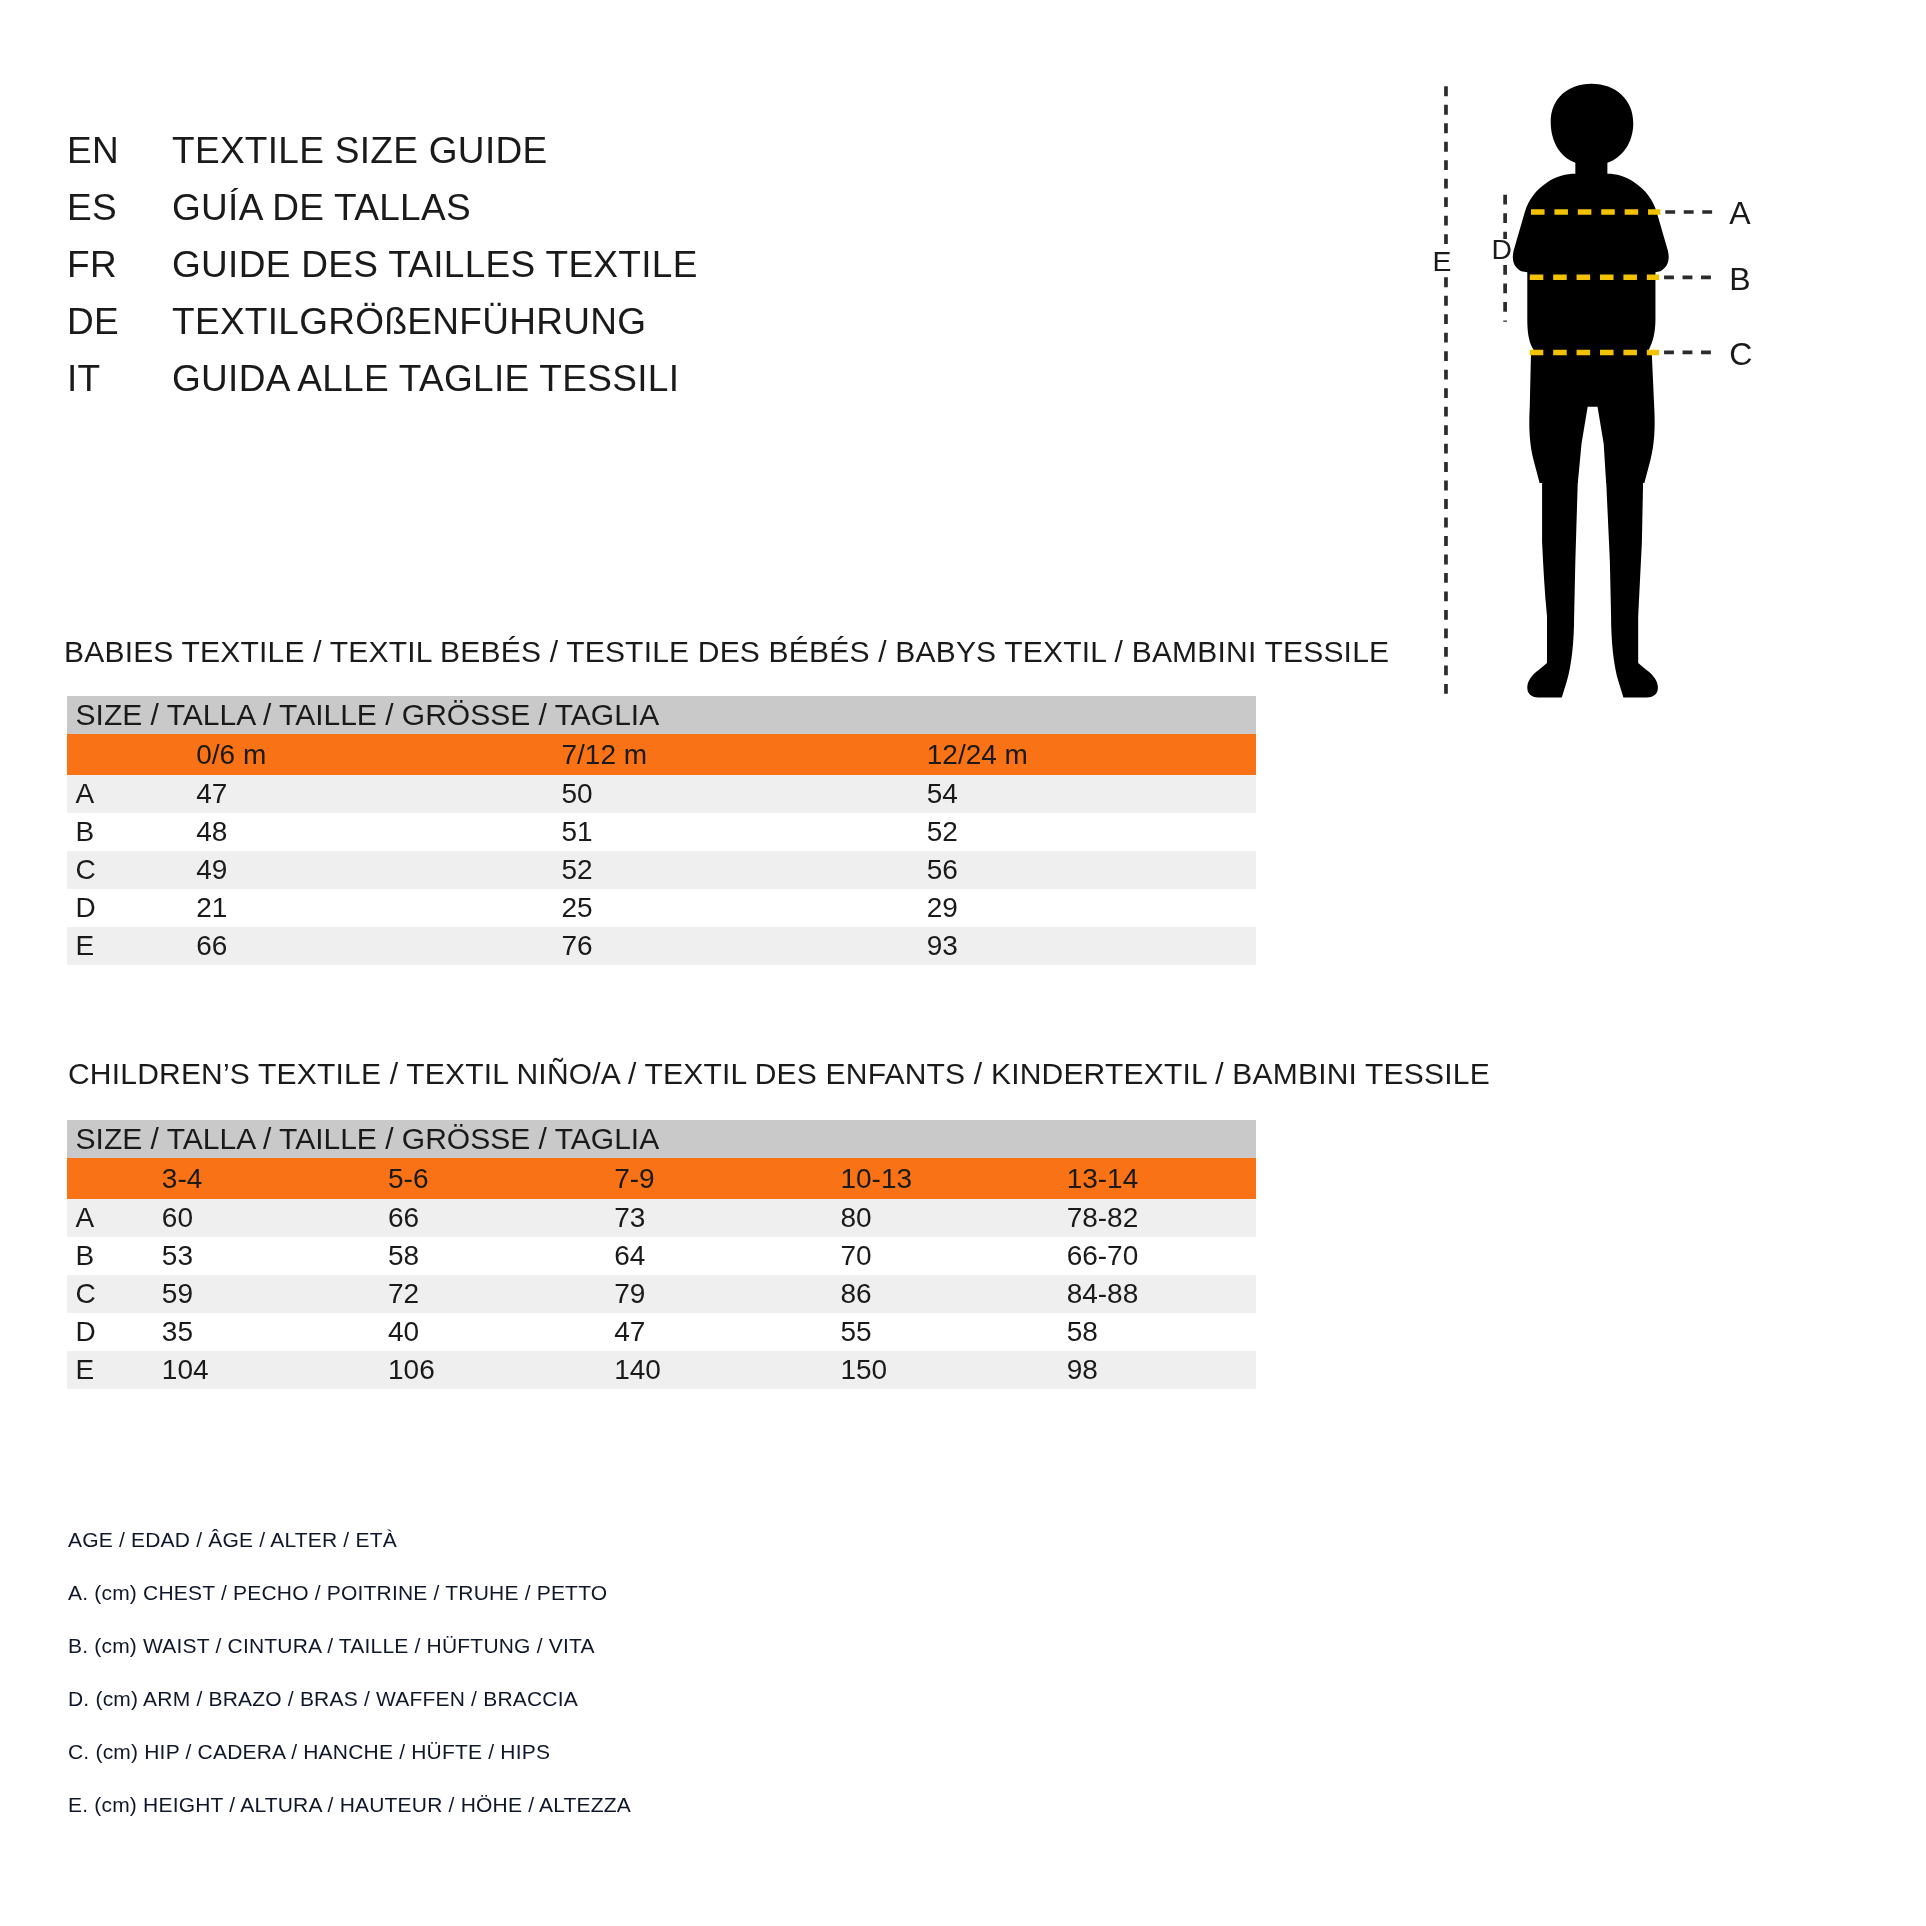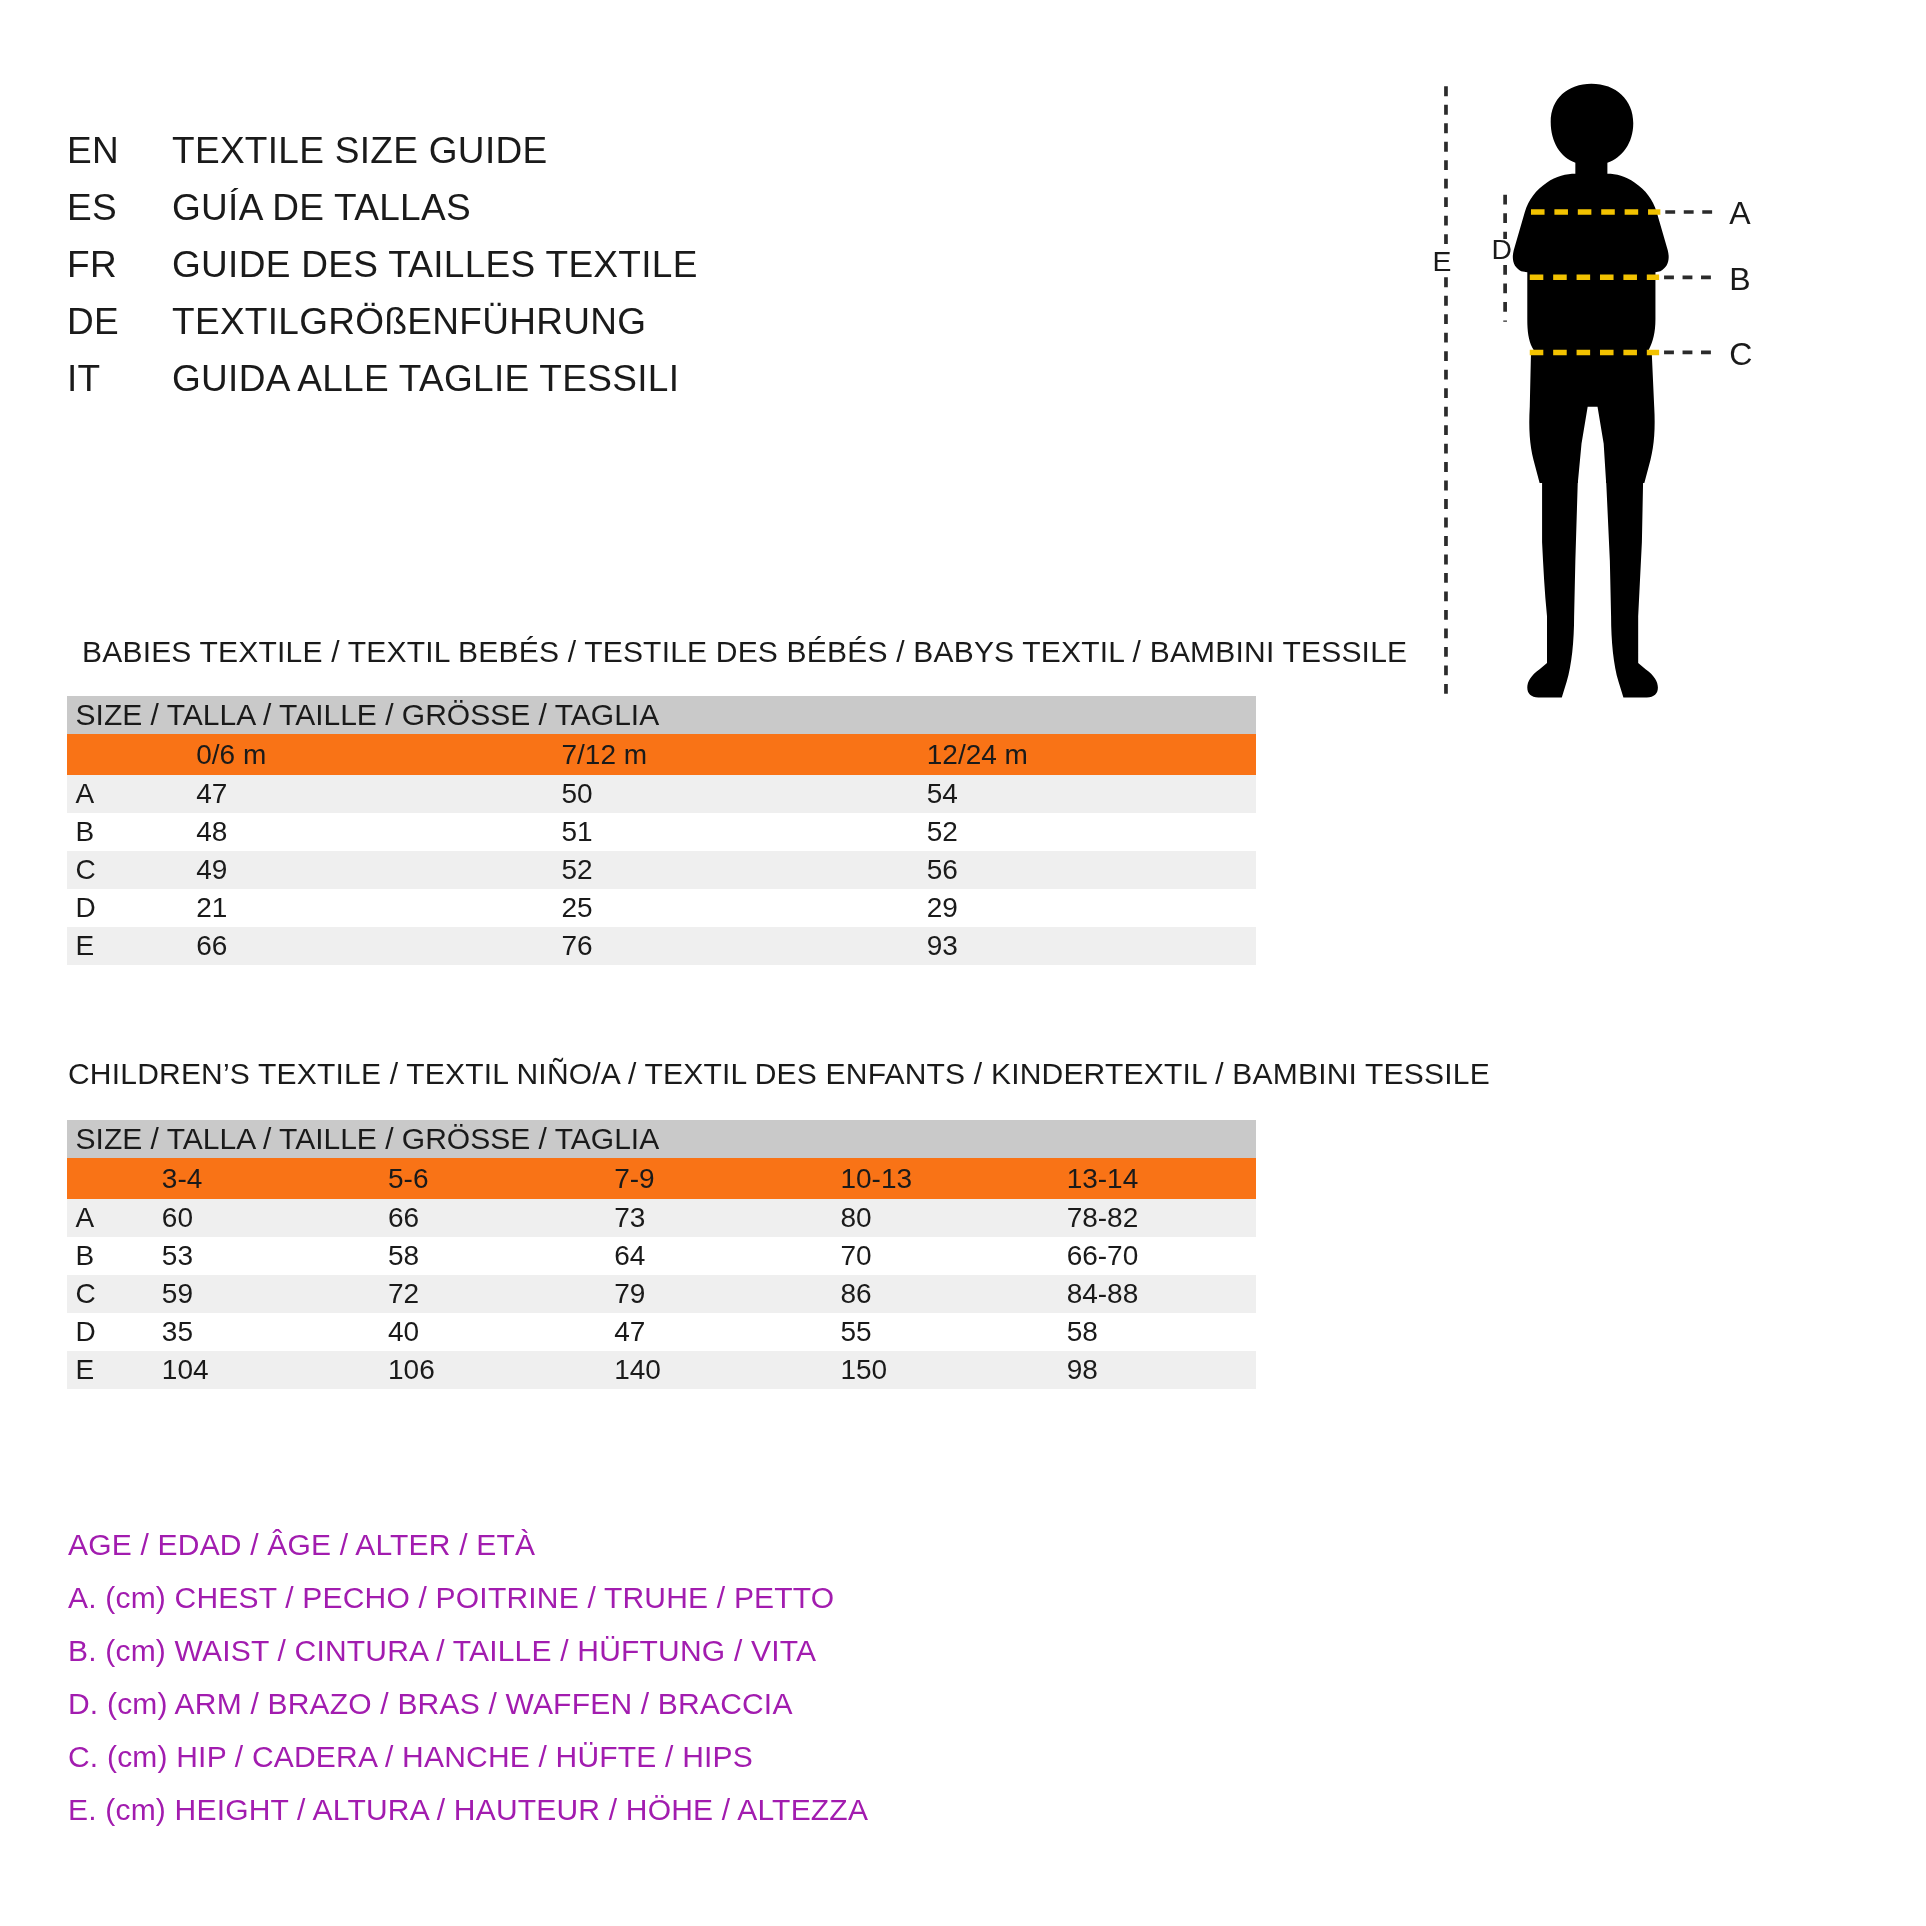--- a/index.html
+++ b/index.html
@@ -66,7 +66,7 @@
     color: #1a1a1a;
     white-space: nowrap;
   }
-  #babies-caption { left: 82px; top: 635px; }
+  #babies-caption { left: 64px; top: 635px; }
   #children-caption { left: 68px; top: 1057px; text-align: right; }
 
   

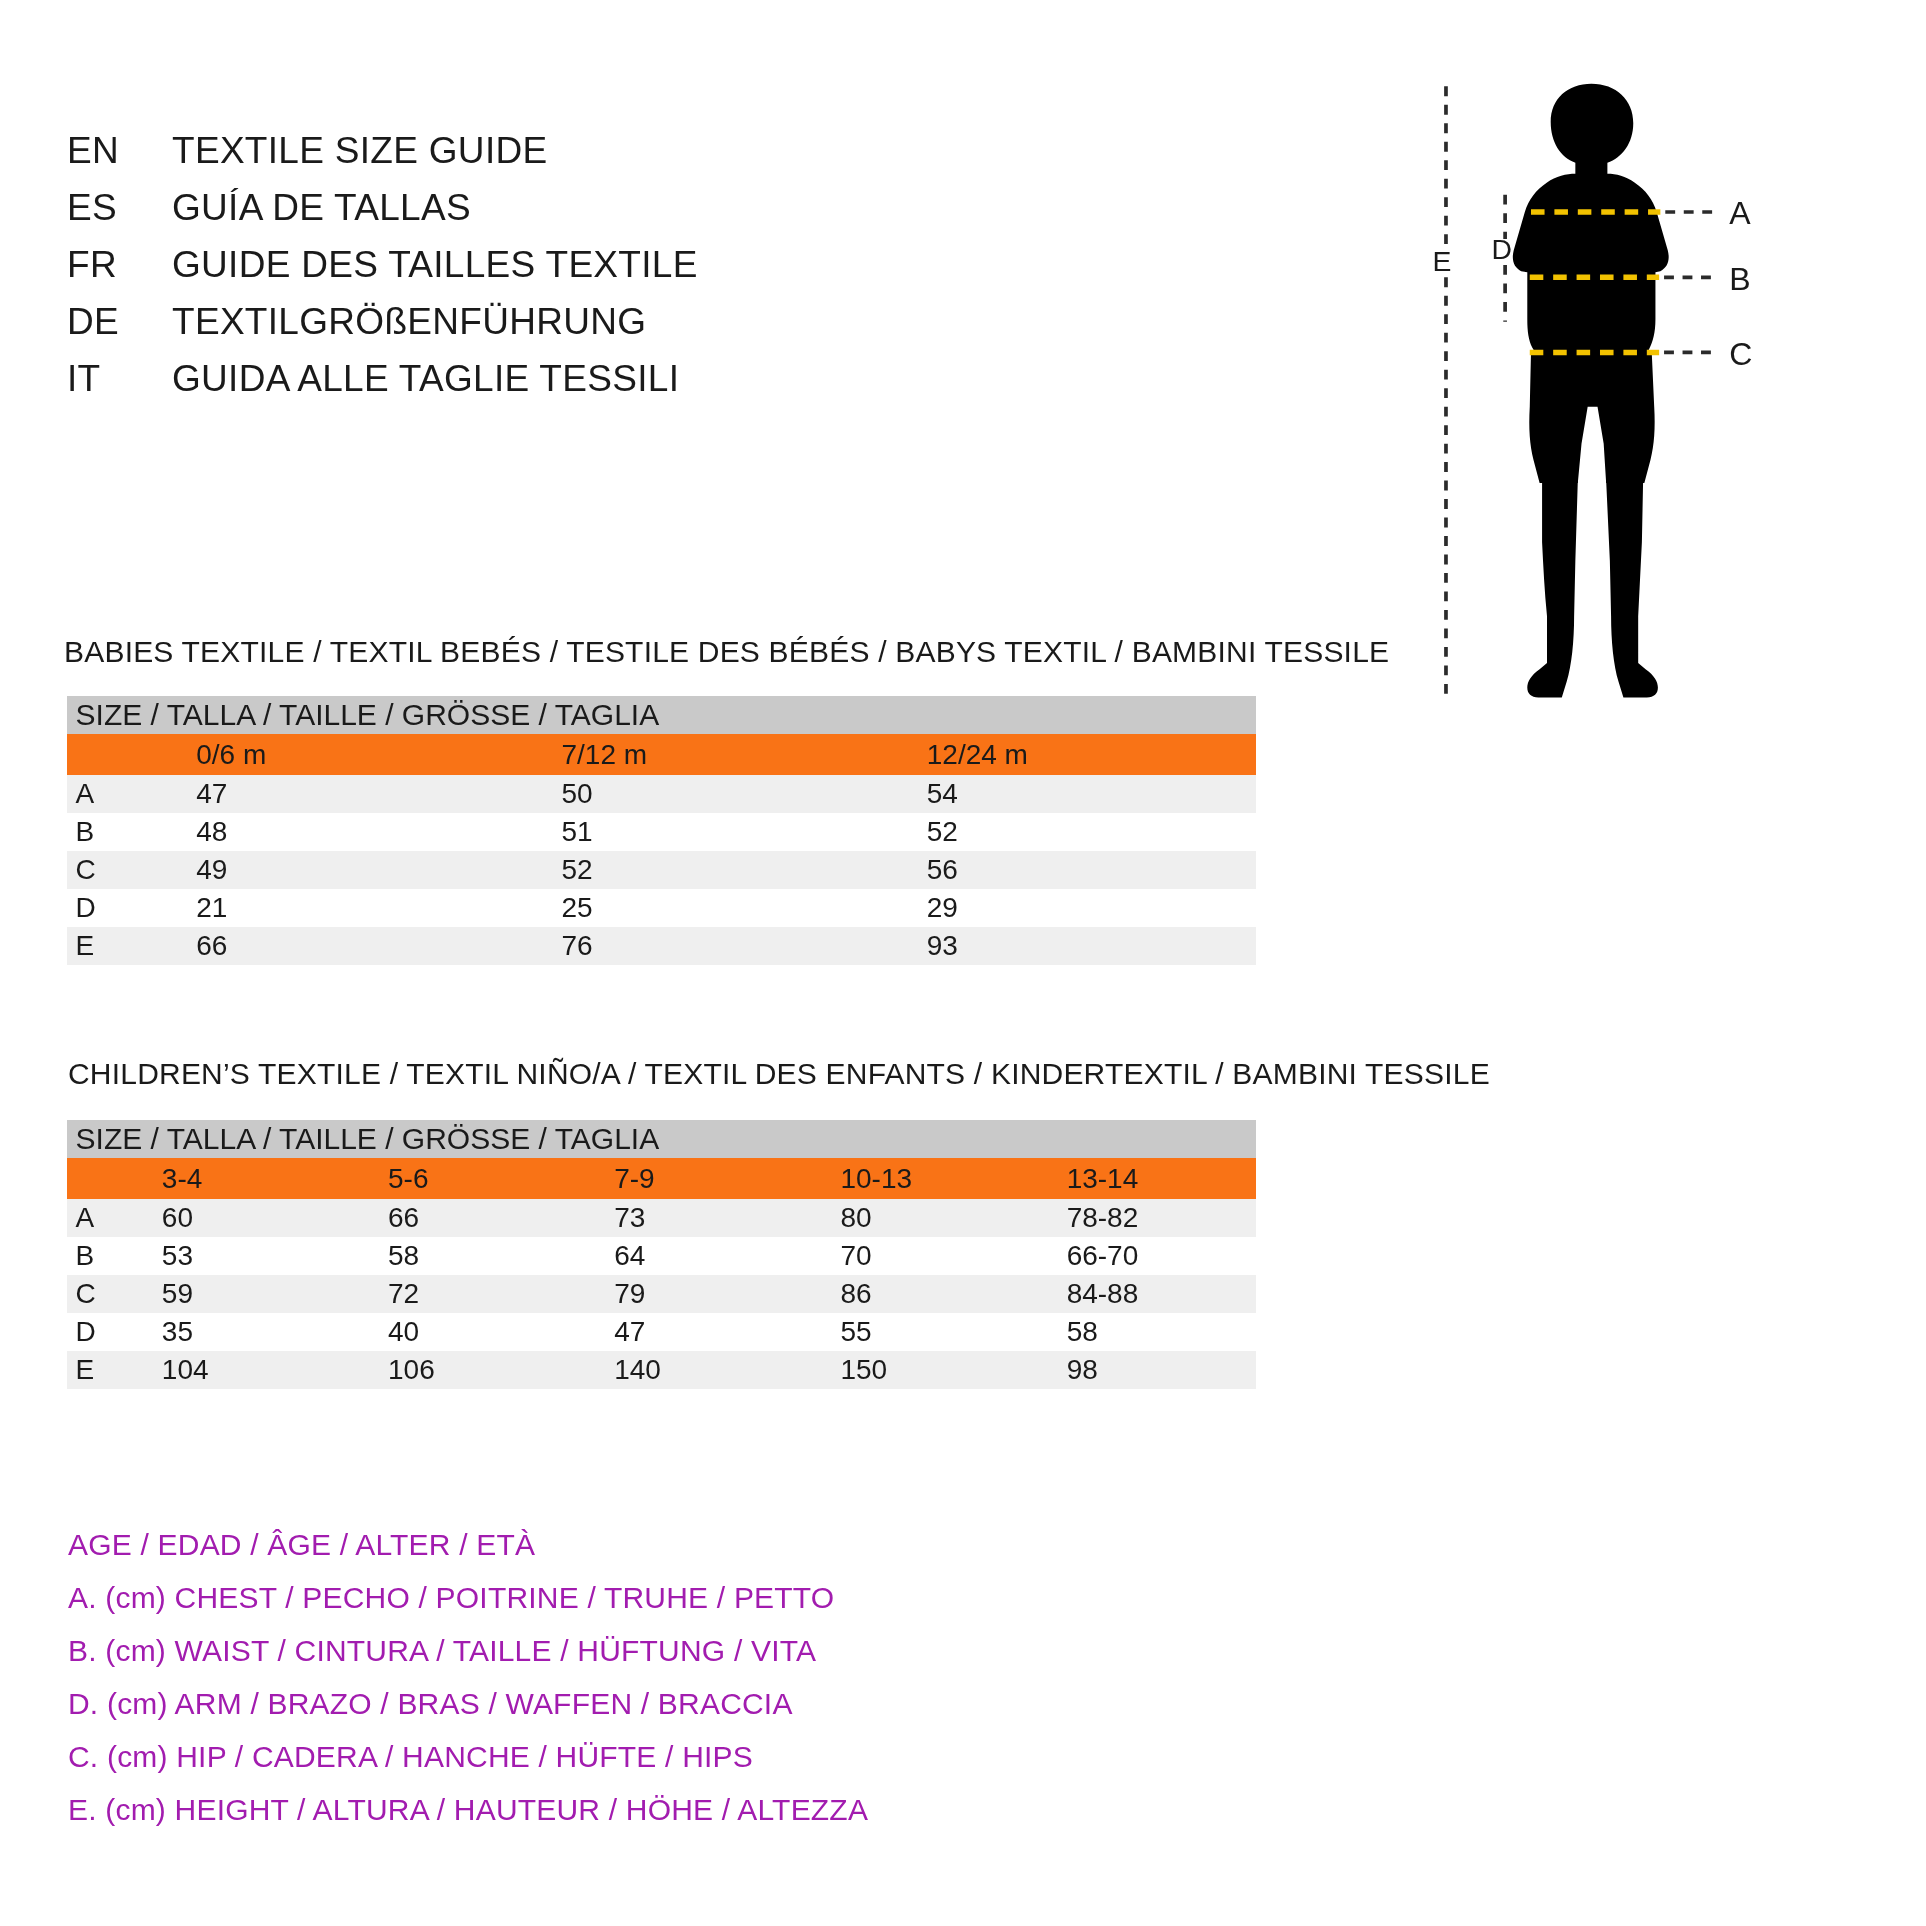--- a/index.html
+++ b/index.html
@@ -118,9 +118,9 @@
     top: 1528px;
   }
   .legend-line {
-    font-size: 30px;
+    font-size: 21px;
     letter-spacing: 0.2px;
-    color: #a21caf;
+    color: #0f172a;
     height: 53px;
     white-space: nowrap;
   }

